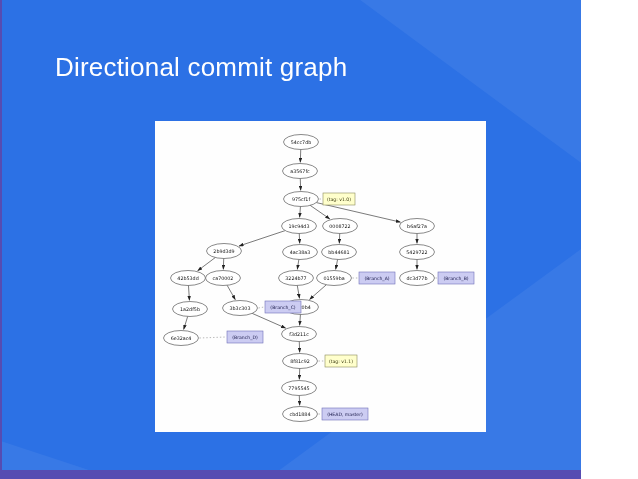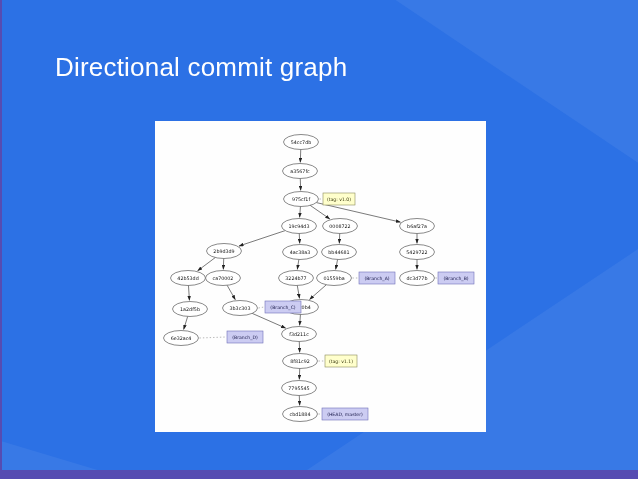--- a/index.html
+++ b/index.html
@@ -4,7 +4,7 @@
 <style>
   html,body{margin:0;padding:0;}
   body{width:638px;height:479px;overflow:hidden;font-family:"Liberation Sans",sans-serif;}
-  .slide{position:relative;width:638px;height:479px;background:var(--bg,#2C71E5);overflow:hidden;}
+  .slide{position:relative;width:581px;height:479px;background:var(--bg,#2C71E5);overflow:hidden;}
   .bg-shape{position:absolute;inset:0;pointer-events:none;}
   .shape-1{background:var(--accent,rgba(255,255,255,.06));clip-path:polygon(62% 0,100% 0,100% 34%);}
   .shape-2{background:var(--accent,rgba(255,255,255,.06));clip-path:polygon(100% 52%,100% 100%,46% 100%);}

